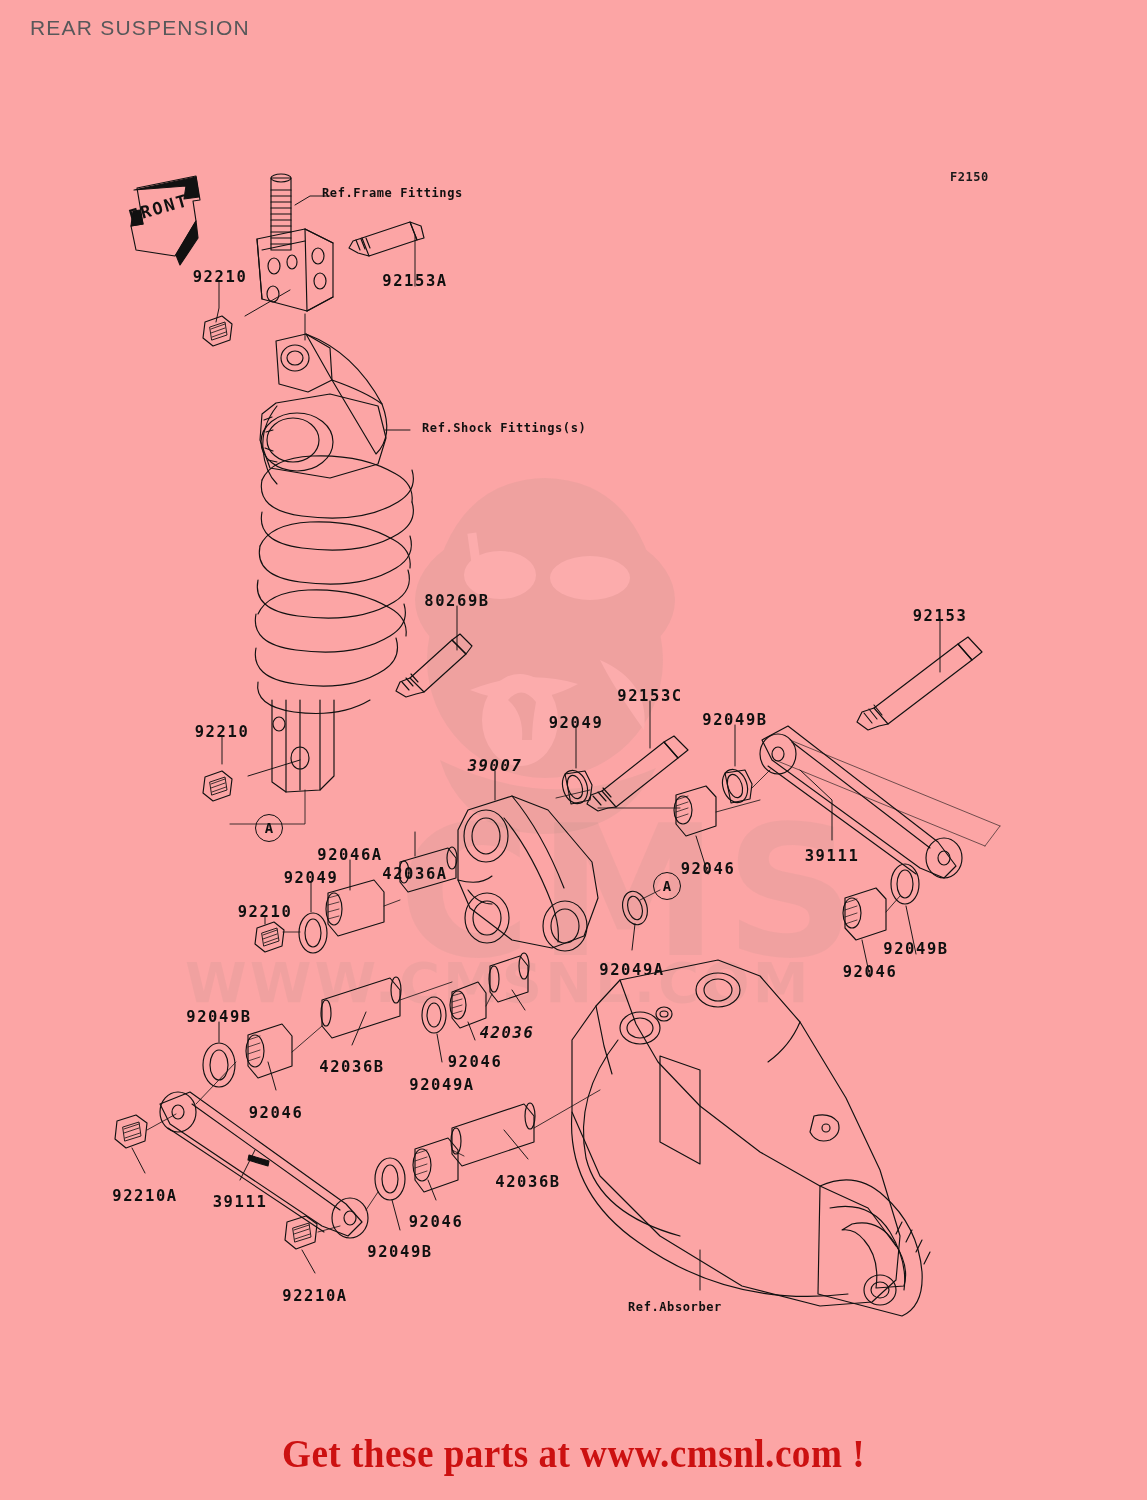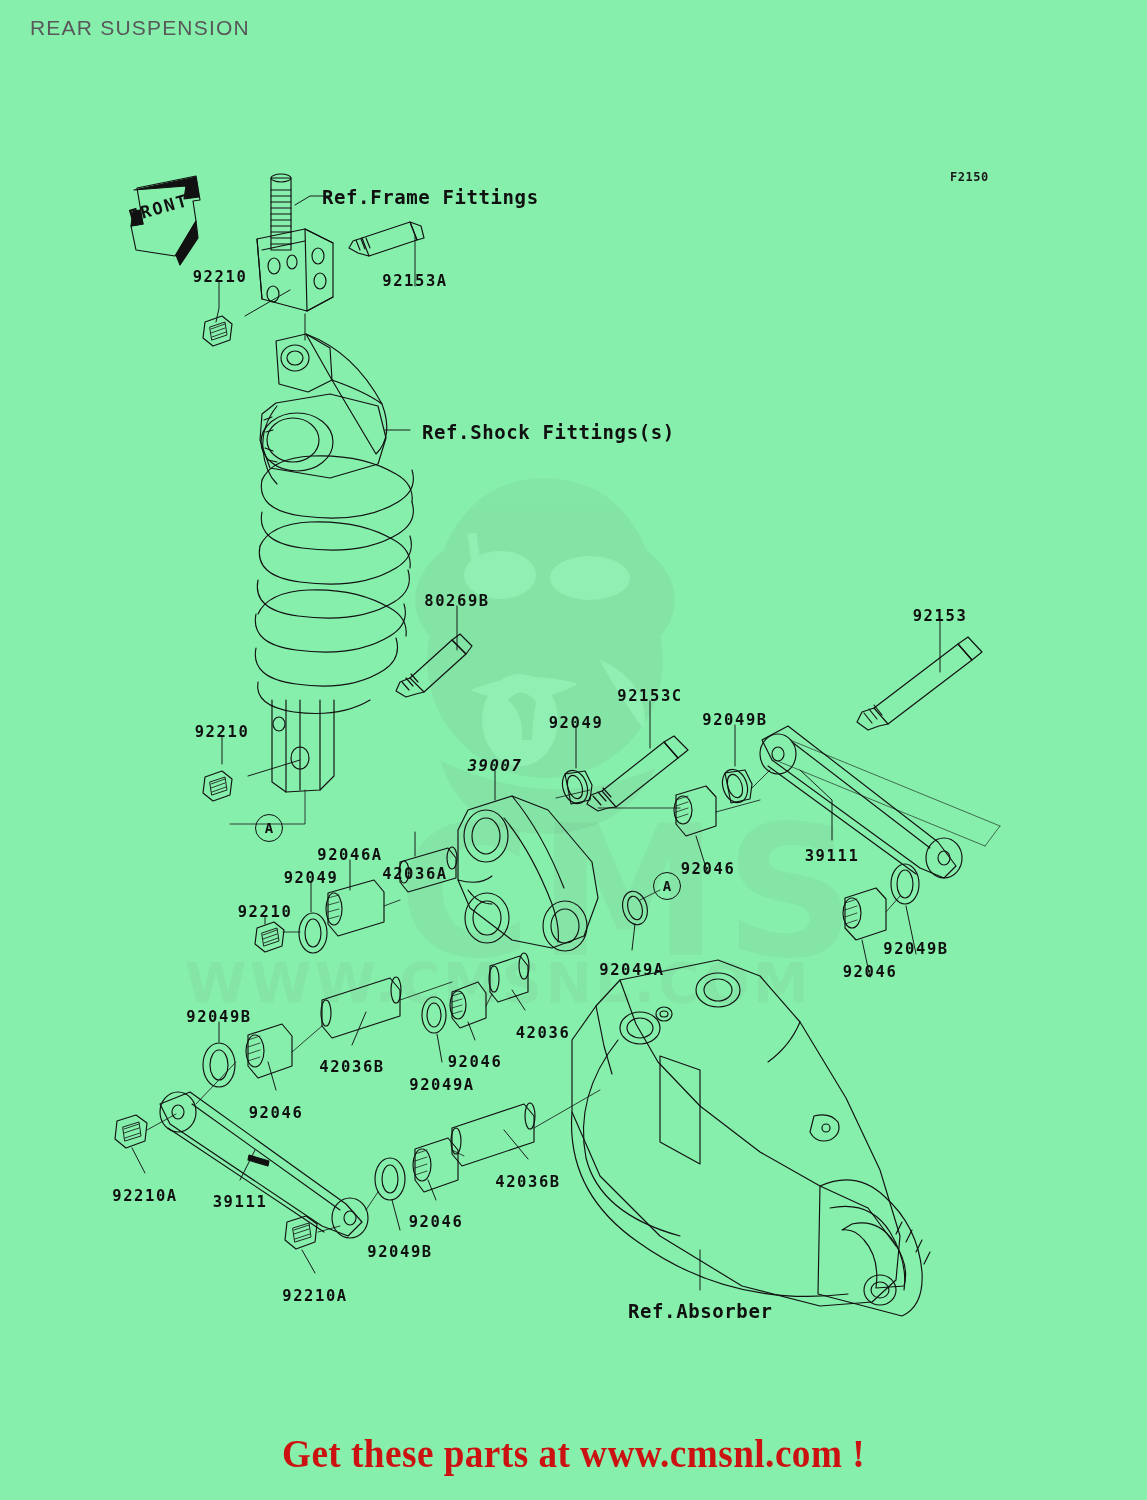--- a/index.html
+++ b/index.html
@@ -11,7 +11,7 @@
     position: relative;
     width: 1147px;
     height: 1500px;
-    background: #86efac;
+    background: #fca5a5;
     overflow: hidden;
     font-family: "DejaVu Sans", sans-serif;
   }

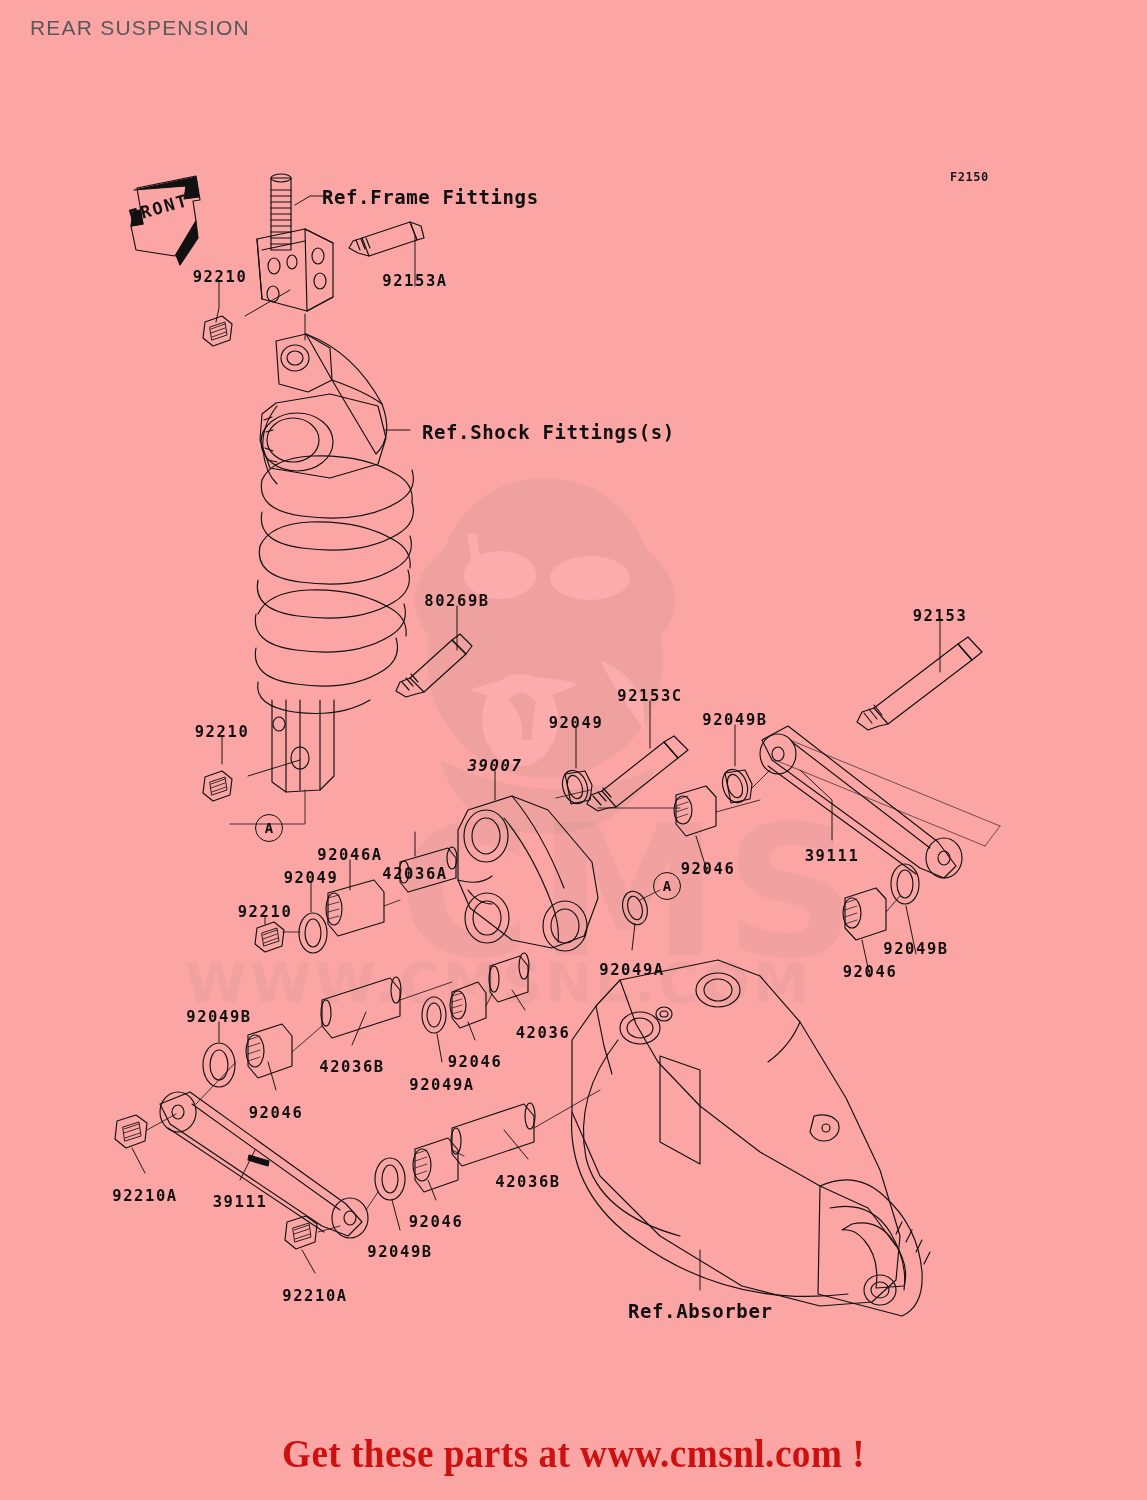--- a/index.html
+++ b/index.html
@@ -68,7 +68,7 @@
   .reflbl {
     position: absolute;
     font-family: "DejaVu Sans Mono", monospace;
-    font-size: 19px;
+    font-size: 12px;
     font-weight: bold;
     letter-spacing: 0.6px;
     color: #101010;

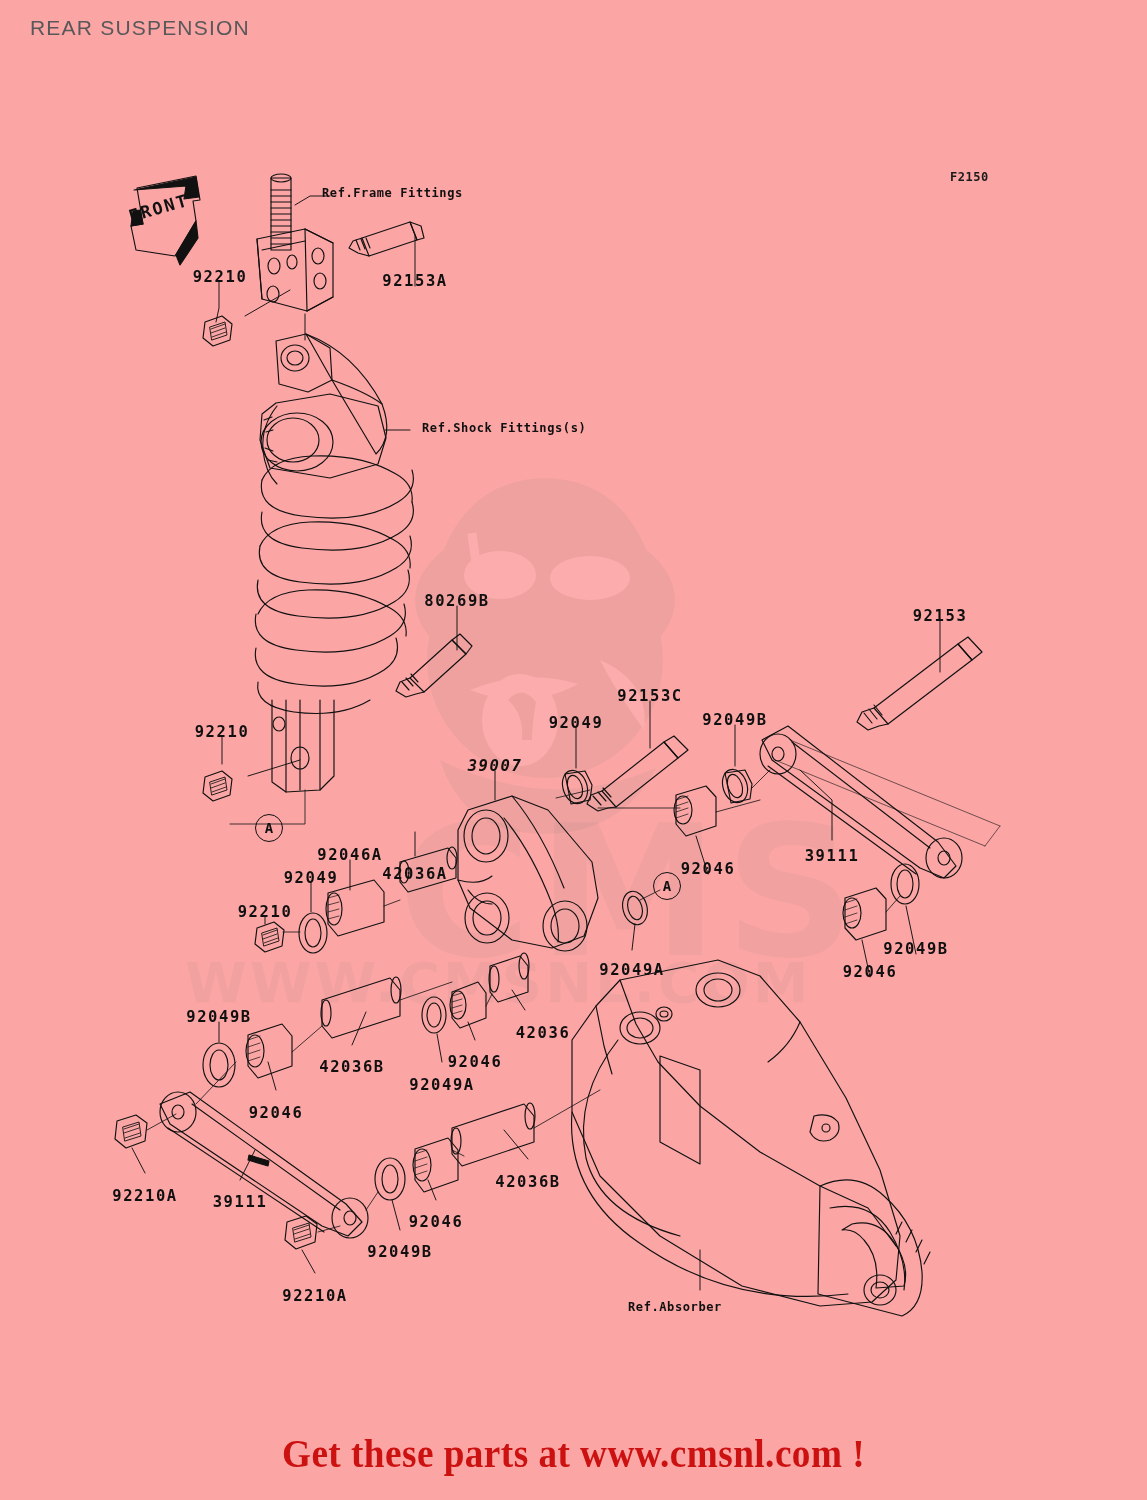--- a/index.html
+++ b/index.html
@@ -508,7 +508,7 @@
       <div class="lbl" style="left: 916px; top: 940px;">92049B</div>
       <div class="lbl" style="left: 870px; top: 963px;">92046</div>
       <div class="lbl" style="left: 632px; top: 961px;">92049A</div>
-      <div class="lbl" style="left: 543px; top: 1024px;">42036</div>
+      <div class="lbl" style="left: 507px; top: 1024px; font-style: italic;">42036</div>
       <div class="lbl" style="left: 219px; top: 1008px;">92049B</div>
       <div class="lbl" style="left: 475px; top: 1053px;">92046</div>
       <div class="lbl" style="left: 352px; top: 1058px;">42036B</div>

